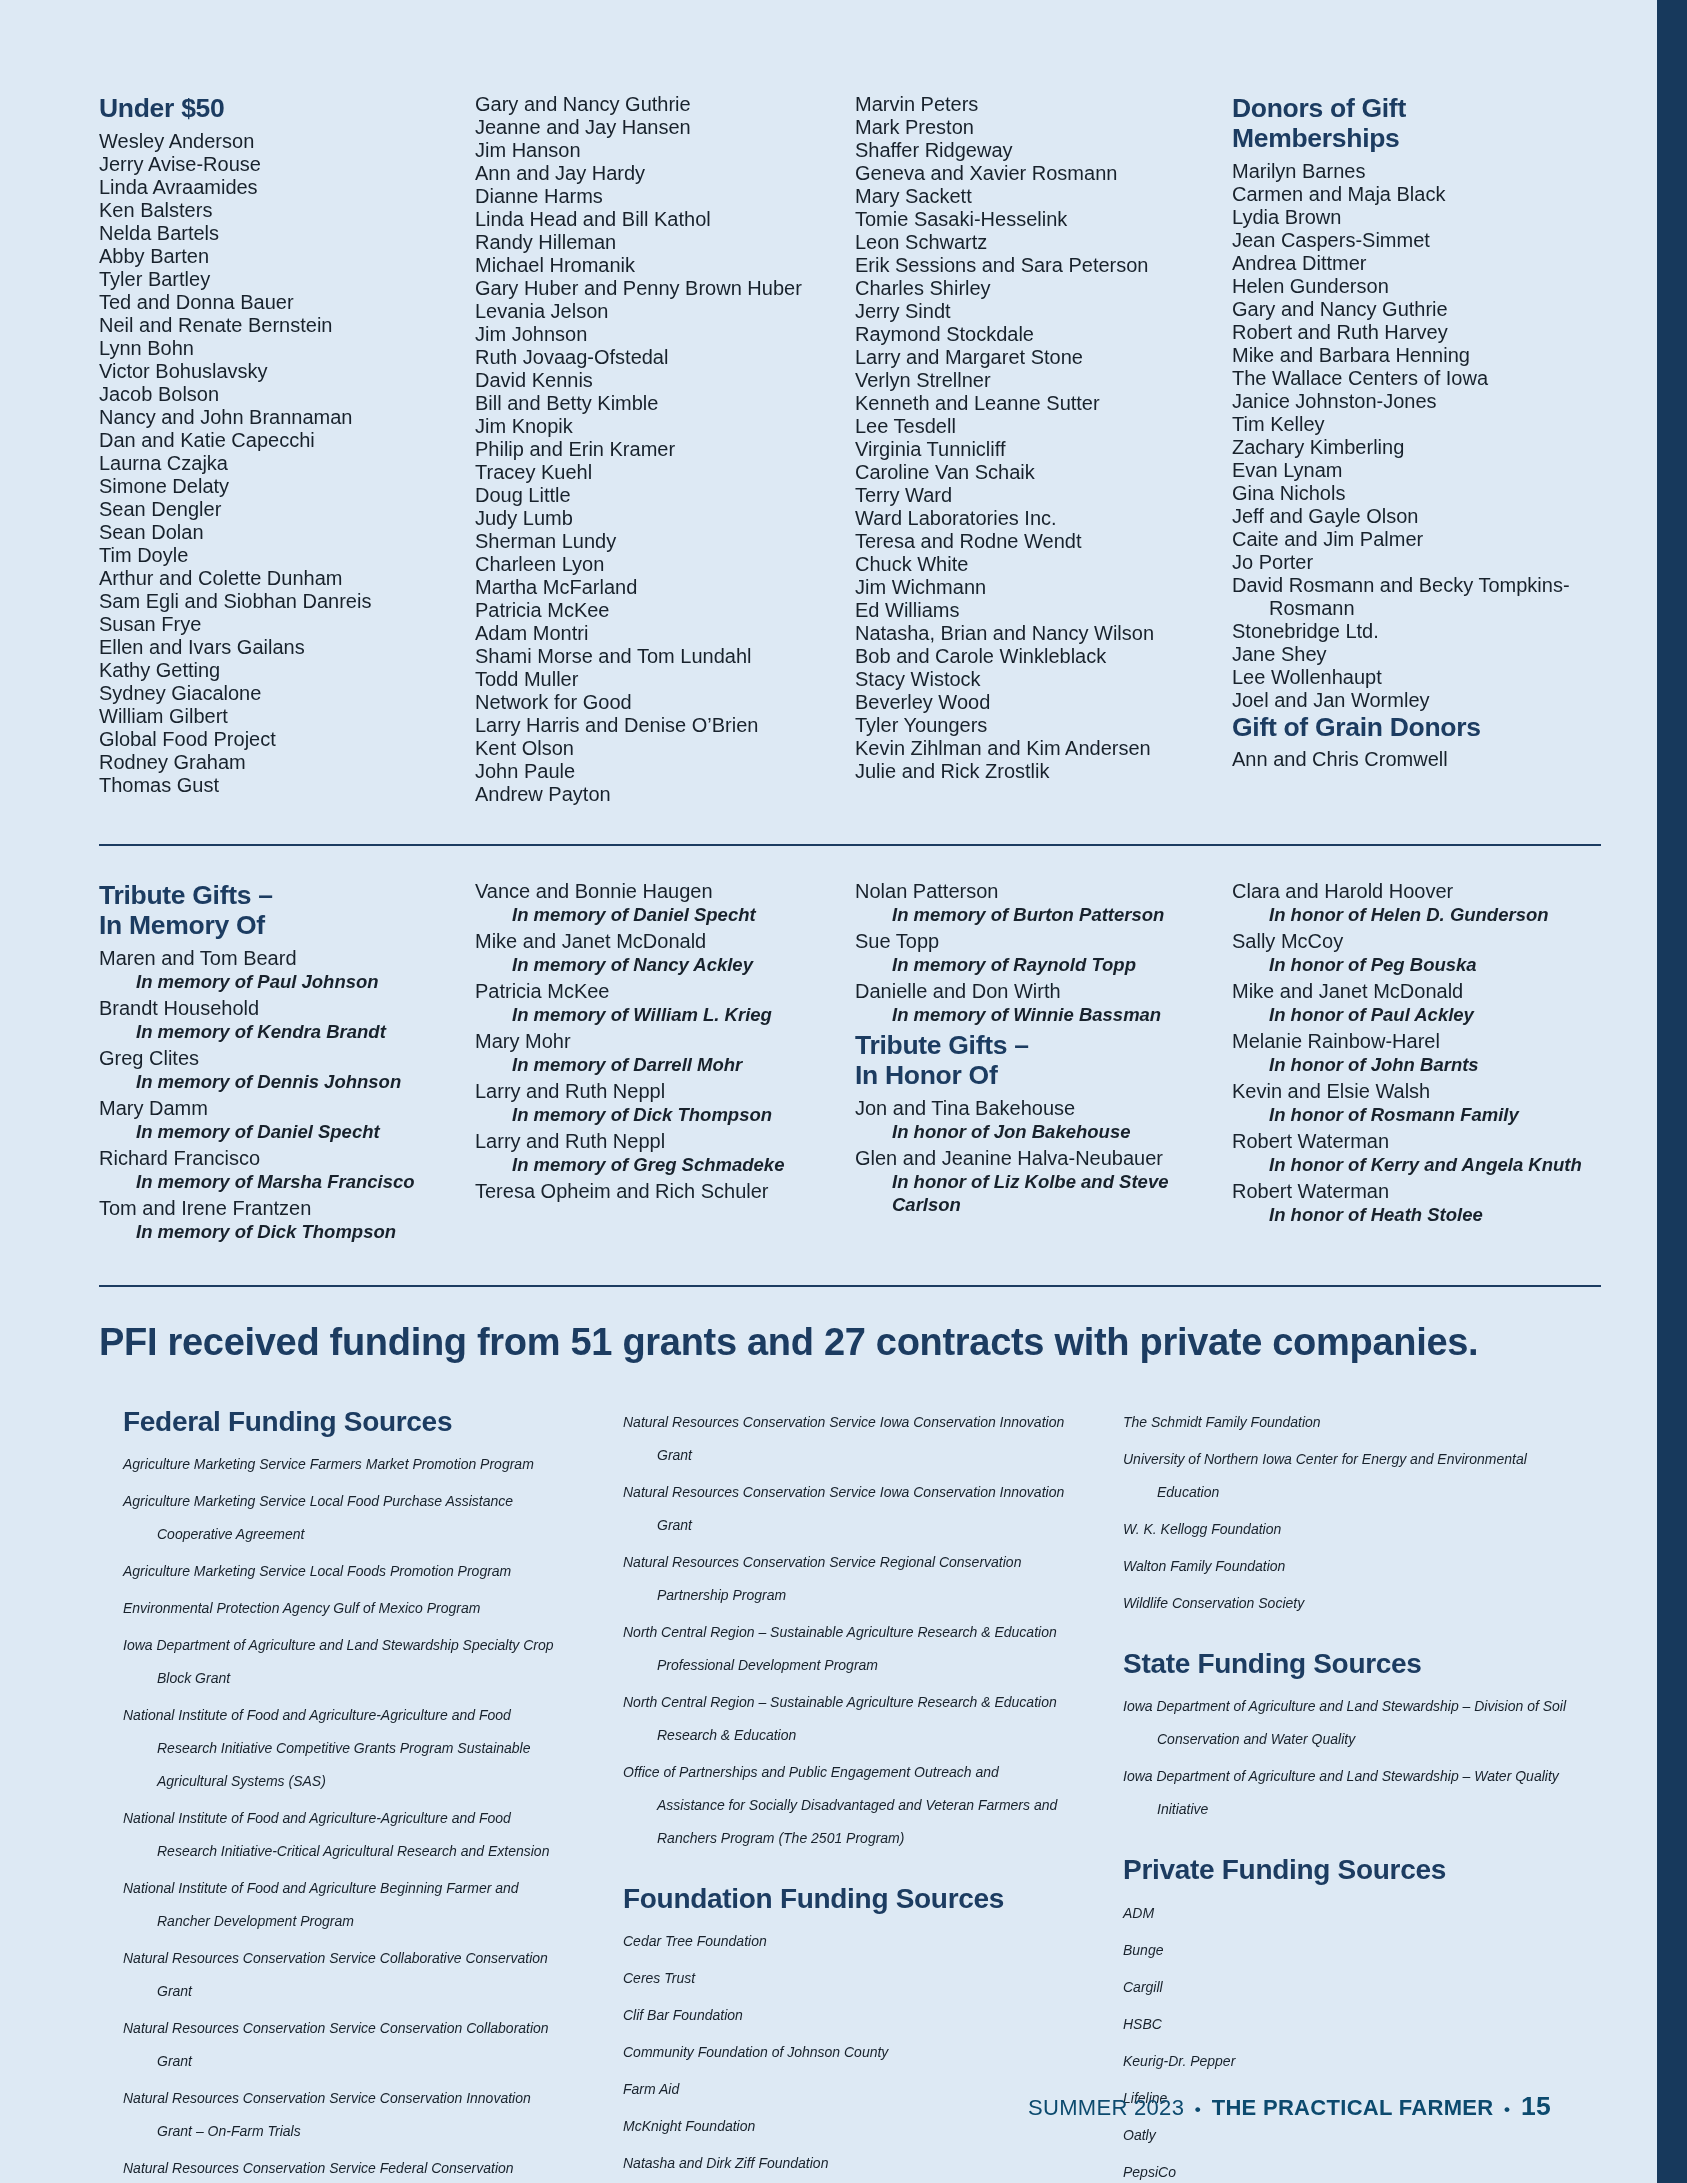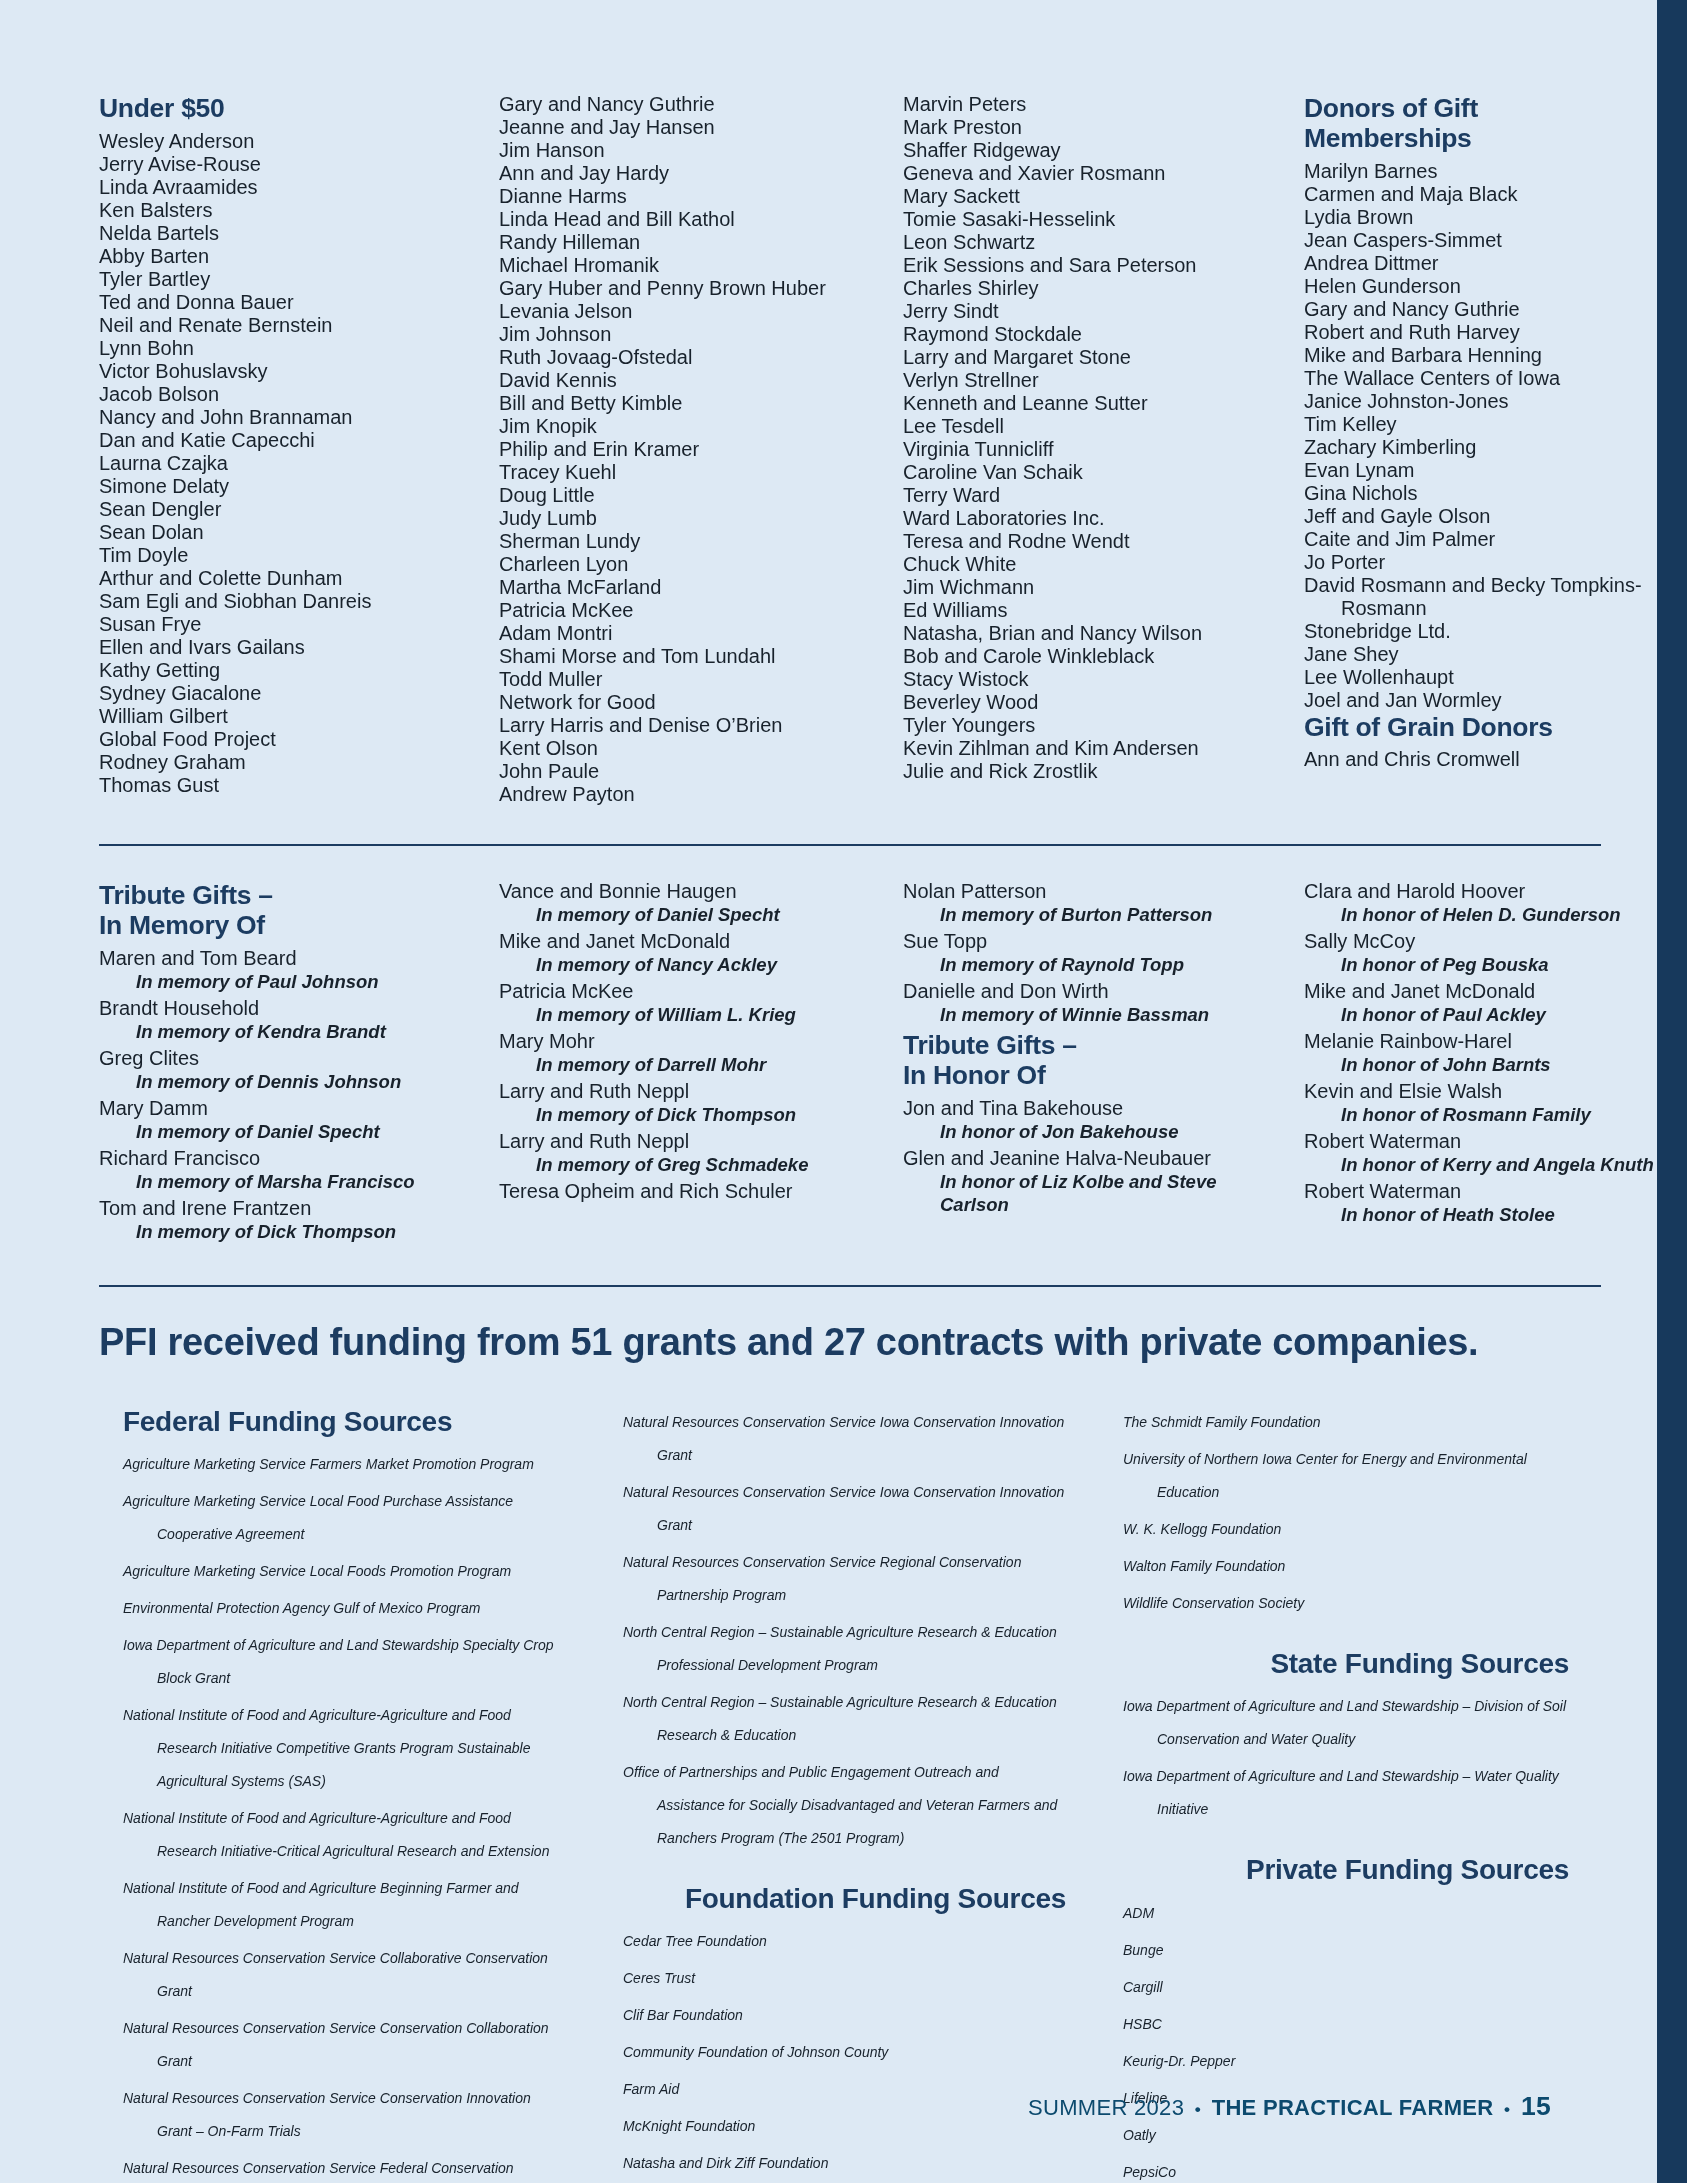--- a/index.html
+++ b/index.html
@@ -50,7 +50,6 @@
   .grid4{
     display:grid;
     grid-template-columns:376px 380px 377px 369px;
-    gap:24px;
   }
   .col{padding-right:18.5px;}
   

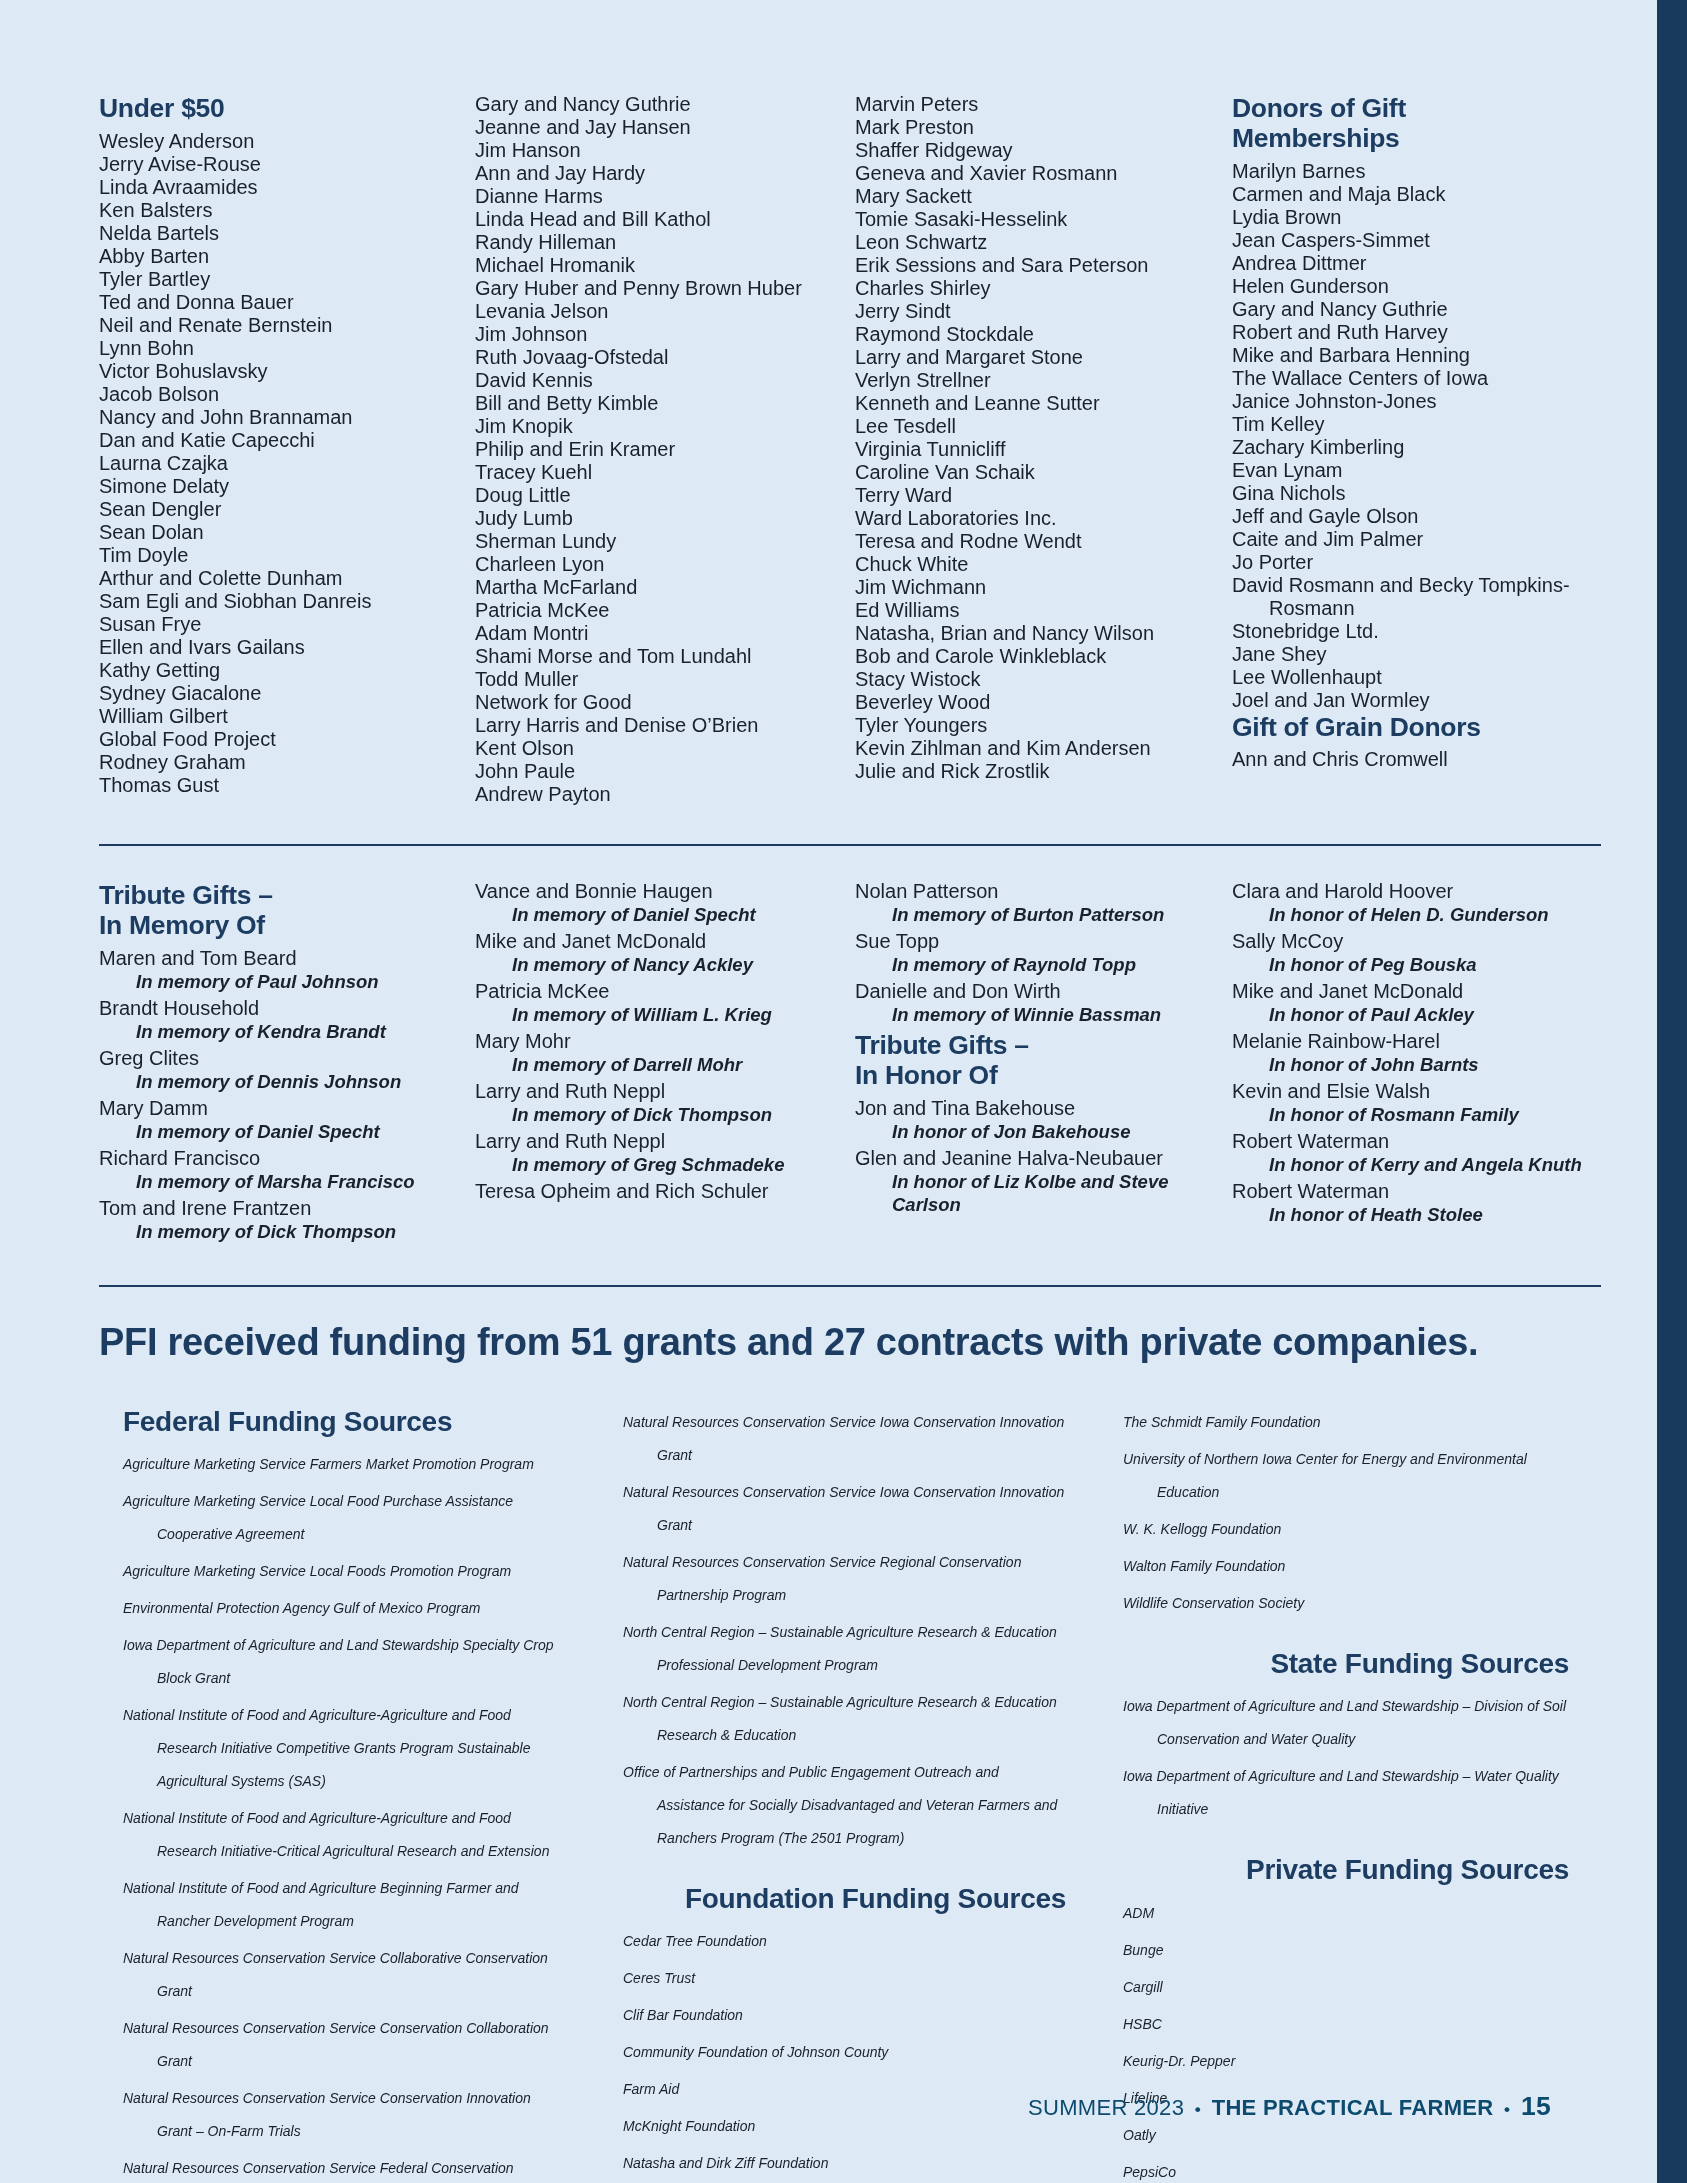--- a/index.html
+++ b/index.html
@@ -99,7 +99,7 @@
     letter-spacing:-0.3px;
     color:#1c3c61;
   }
-  h2.fsec.later{margin-top:28px;text-align:right;}
+  h2.fsec.later{margin-top:28px;}
   
   .footer{
     position:absolute;

